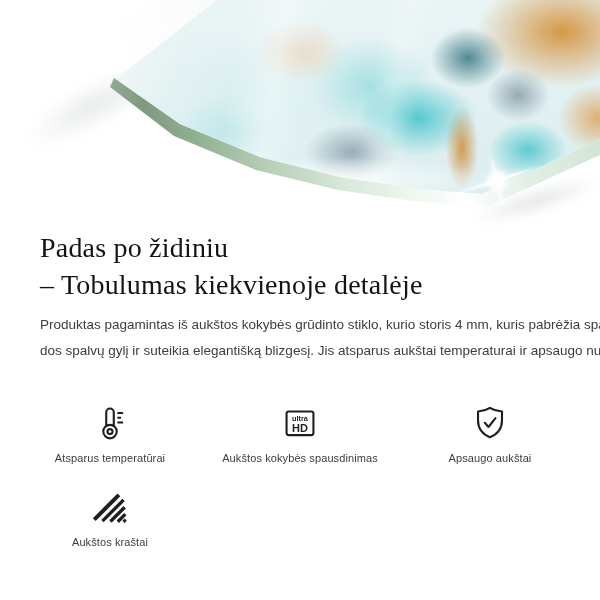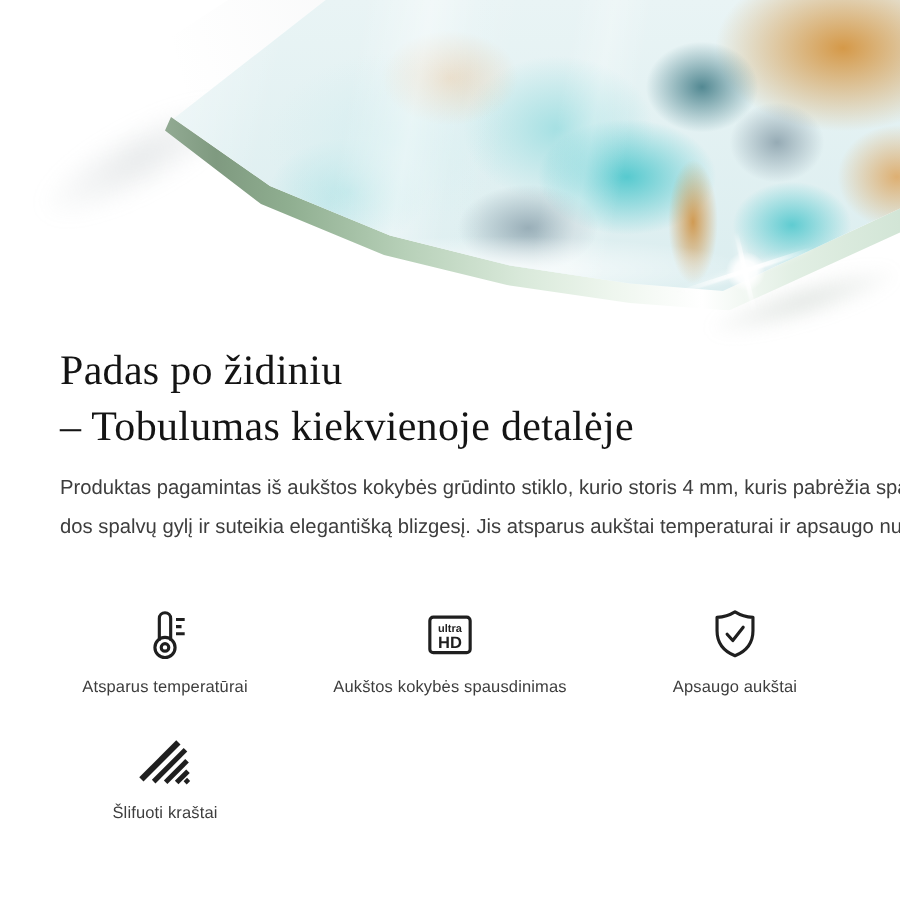--- a/index.html
+++ b/index.html
@@ -173,7 +173,7 @@
         <path class="s2" stroke-width="3.2" d="M27.4 34 L34.6 26.8"></path>
         <path class="s2" stroke-width="2.8" d="M32.8 34.2 L35 32"></path>
       </svg>
-      <span class="flabel">Šlifuoti kraštai</span>
+      <span class="flabel">Aukštos kraštai</span>
     </div>
 
 

